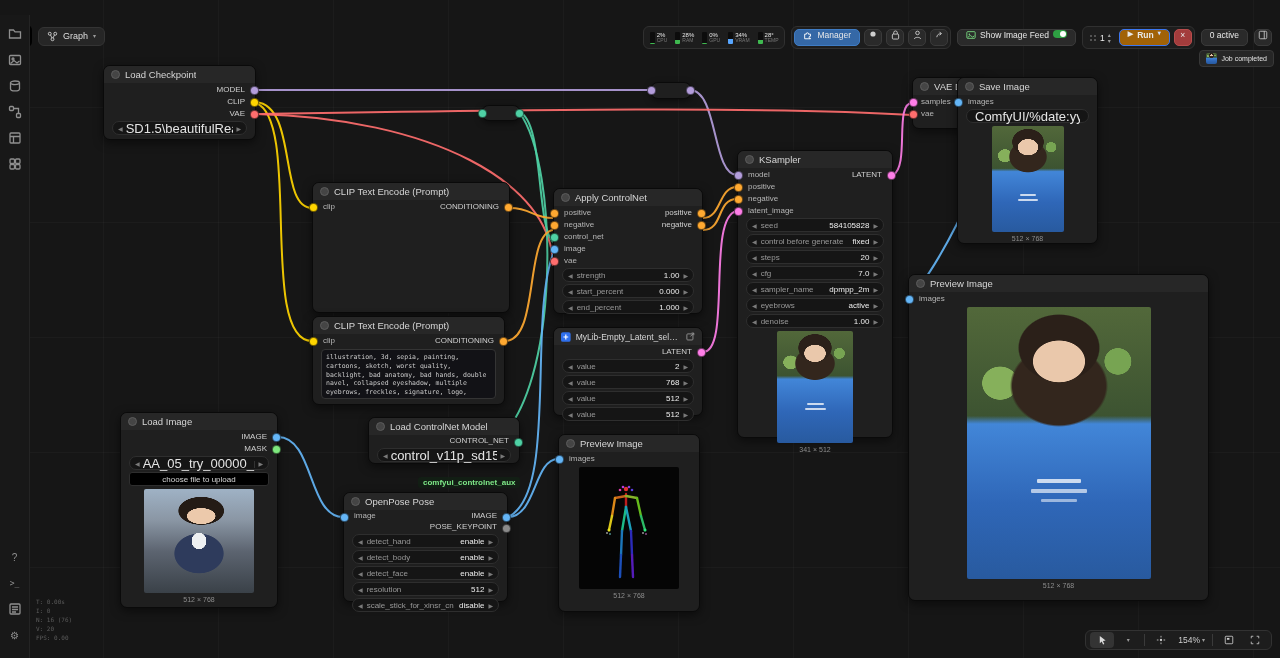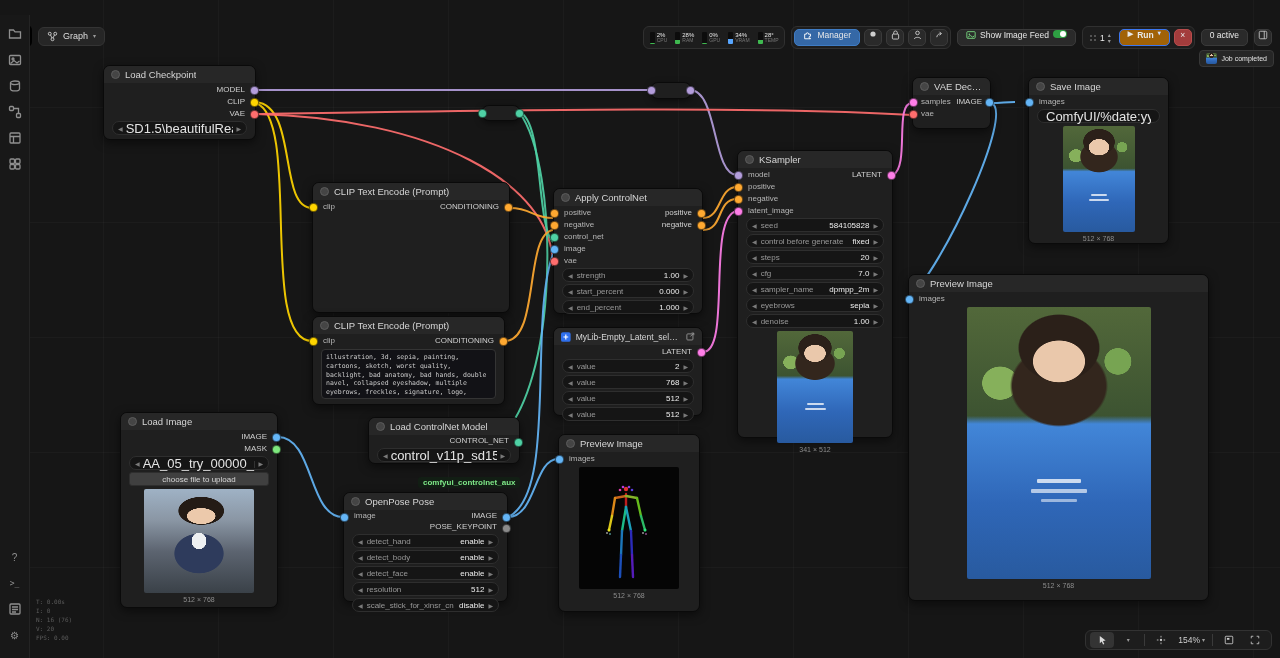--- a/index.html
+++ b/index.html
@@ -518,7 +518,7 @@
         </div>
     </div>
 
-    <div class="node" style="left:1028px;top:77px;width:141px;height:167px;">
+    <div class="node" style="left:957px;top:77px;width:141px;height:167px;">
       <div class="nhead">
           <span class="cdot"></span>
         <span class="ntitle">Save Image</span>

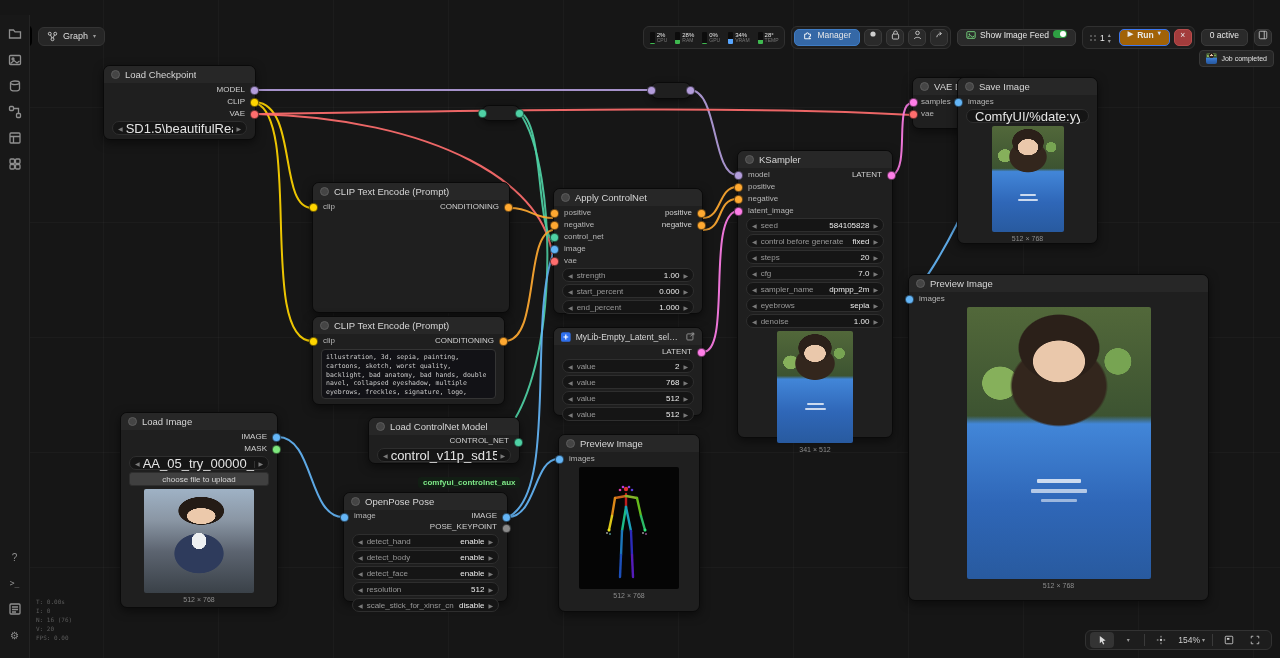--- a/index.html
+++ b/index.html
@@ -352,7 +352,7 @@
       <div class="widget">
         <span class="warr">◀</span>
         <span class="wlabel">eyebrows</span>
-        <span class="wvalue">sepia</span>
+        <span class="wvalue">active</span>
         <span class="warr">▶</span>
         </div>
       <div class="widget">

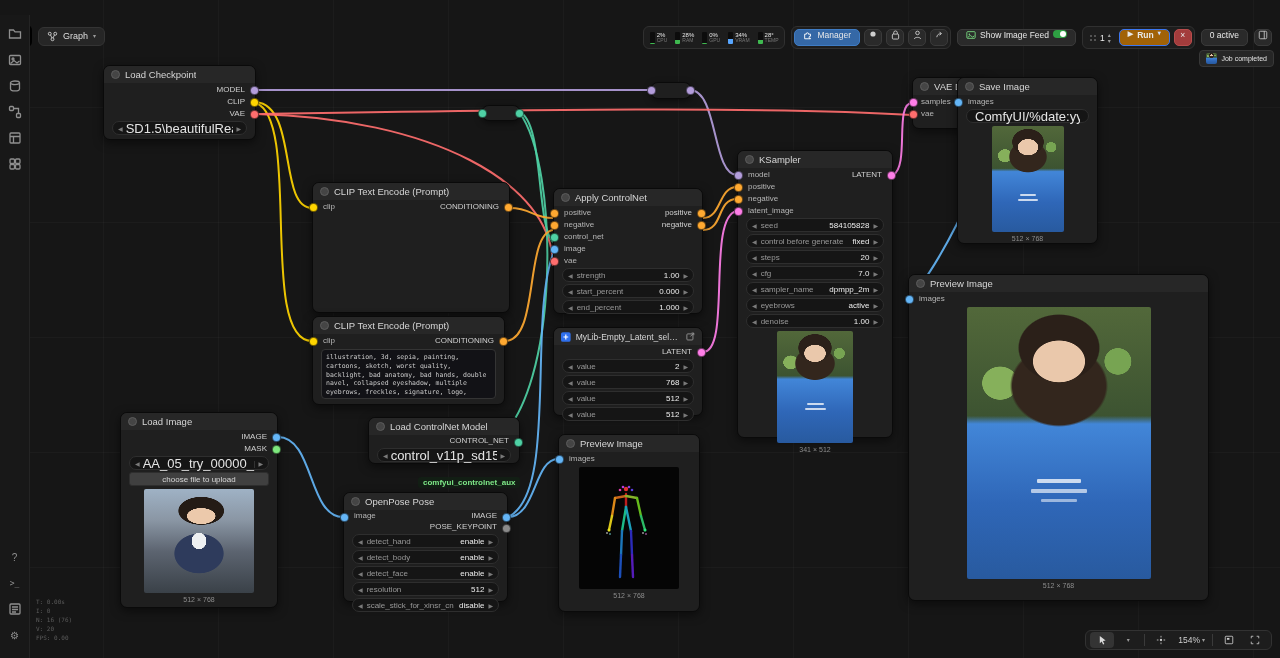--- a/index.html
+++ b/index.html
@@ -50,7 +50,7 @@
   .wlabel{color:#989898;flex:1;margin:0 4px;white-space:nowrap;overflow:hidden;}
   .wvalue{color:#ececec;margin-right:4px;white-space:nowrap;}
   .wcenter{flex:1;text-align:center;color:#e4e4e4;margin:0 3px;white-space:nowrap;overflow:hidden;font-size:13px;}
-  .wbtn{display:flex;align-items:center;justify-content:center;height:12px;background:#404040;border:1px solid #2e2e2e;border-radius:3px;margin:2px 8px;font-size:8px;color:#d8d8d8;}
+  .wbtn{display:flex;align-items:center;justify-content:center;height:12px;background:#000000;border:1px solid #2e2e2e;border-radius:3px;margin:2px 8px;font-size:8px;color:#d8d8d8;}
 
   .ta{background:#121216;border:1px solid #343434;border-radius:4px;margin:3px 8px;padding:3px 4px;
       font-family:"DejaVu Sans Mono",monospace;font-size:6.5px;line-height:1.35;color:#c9c9c9;overflow:hidden;}

